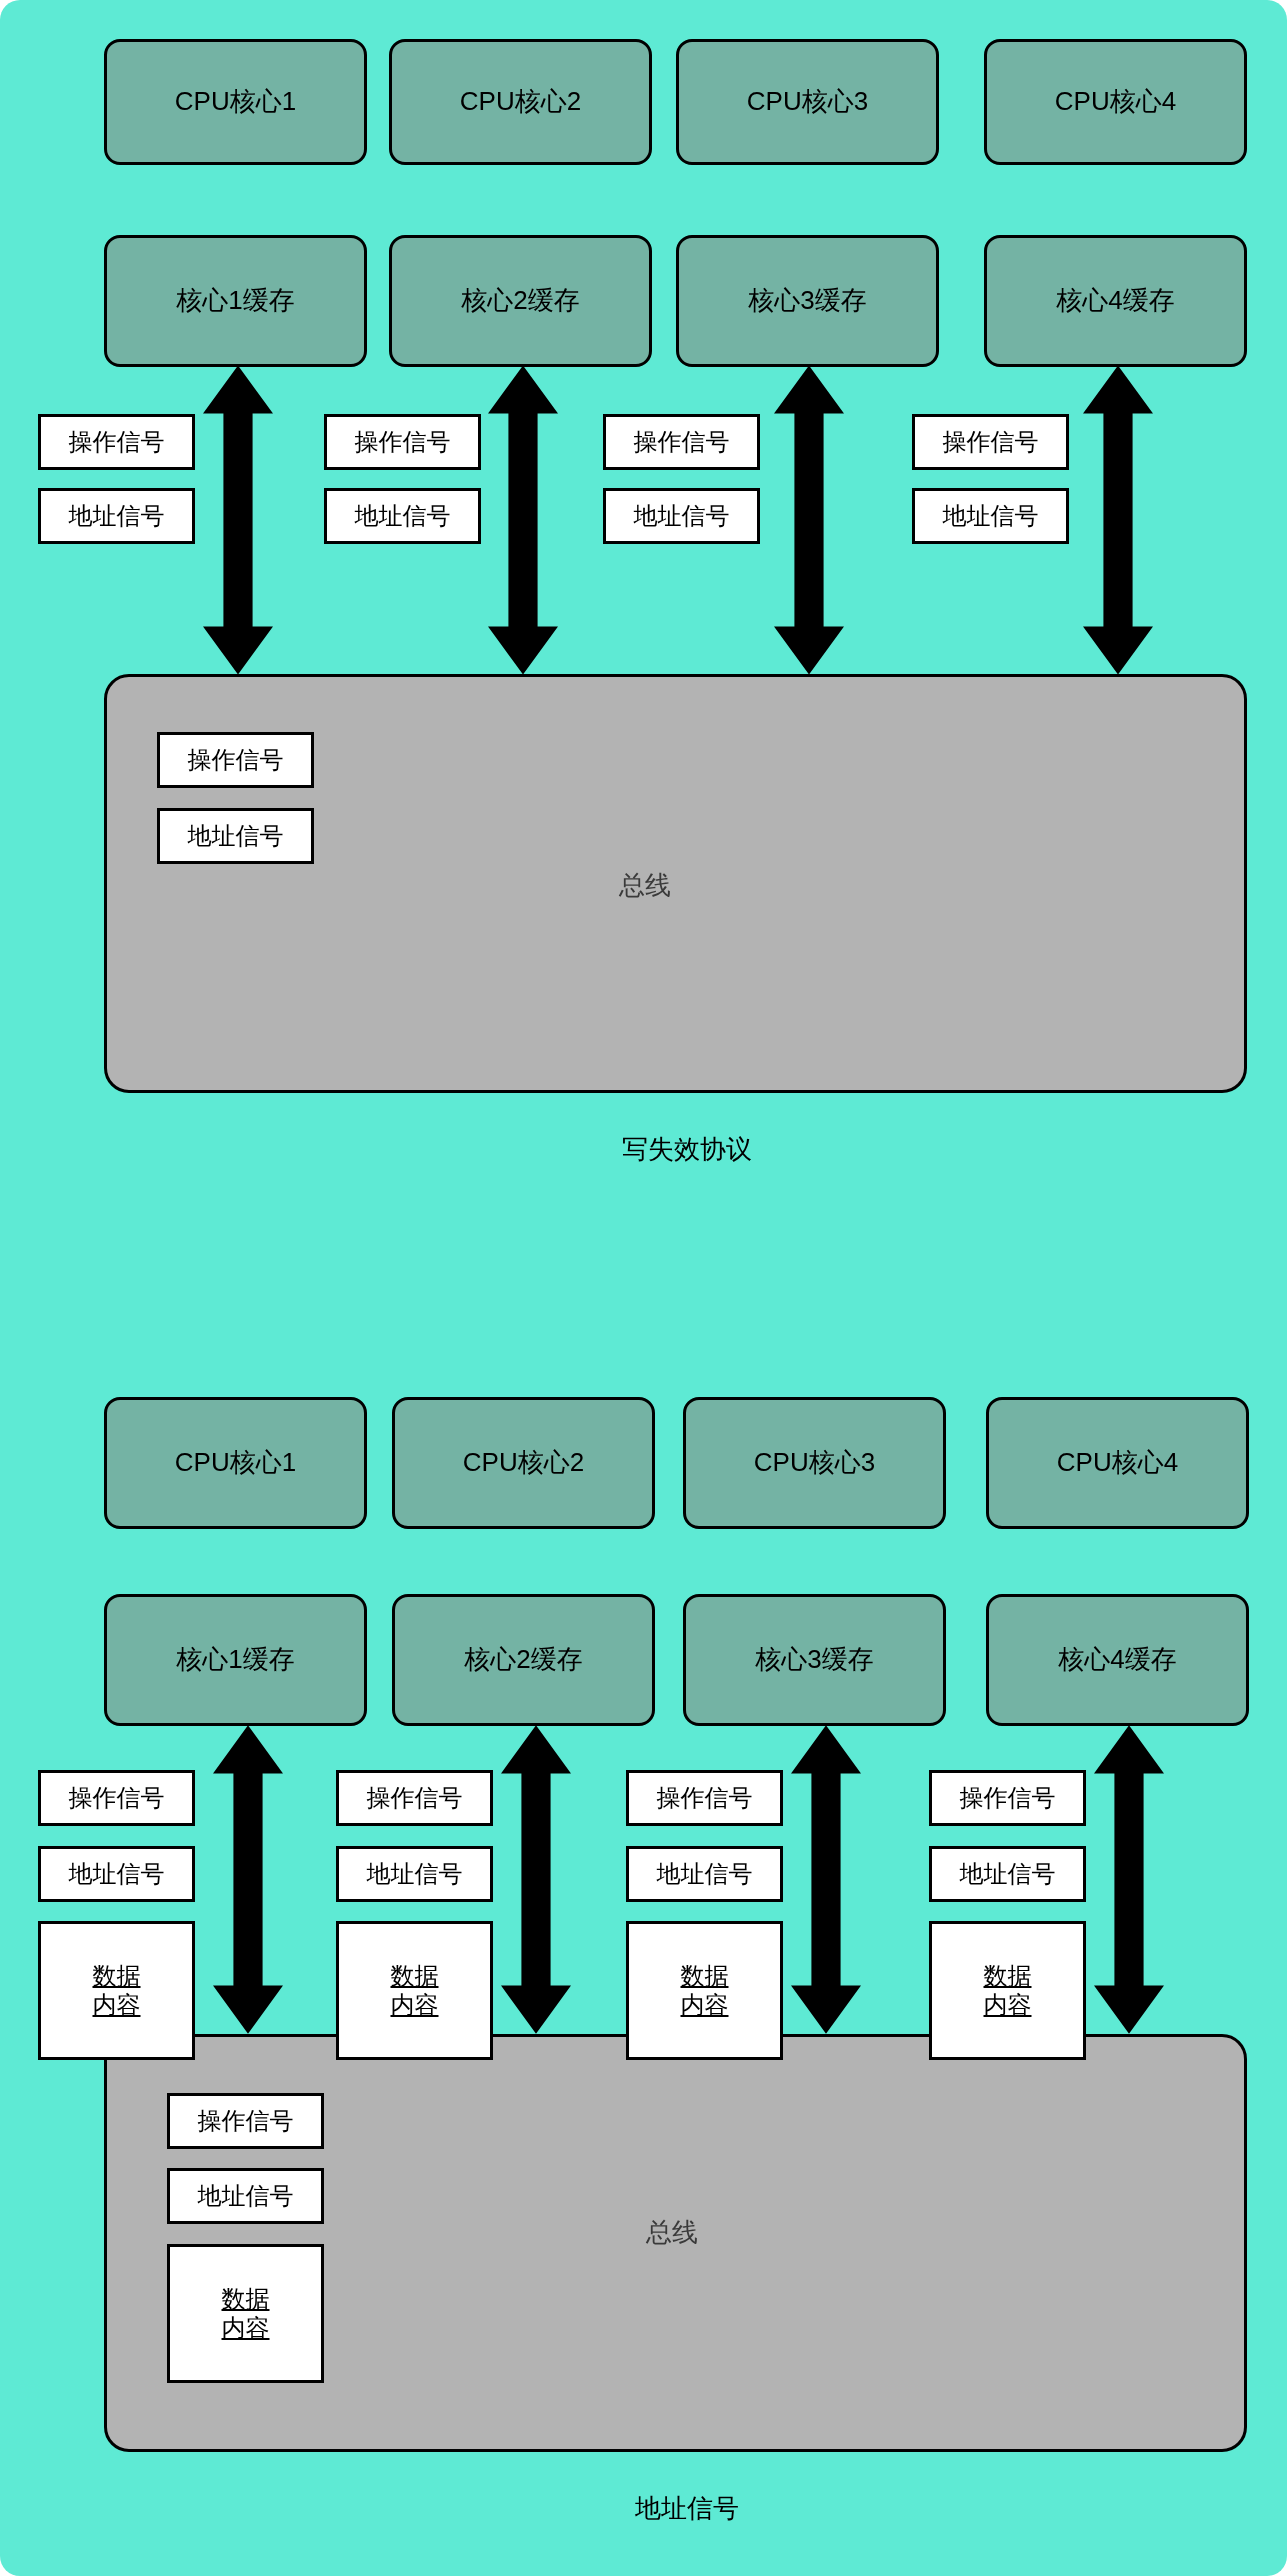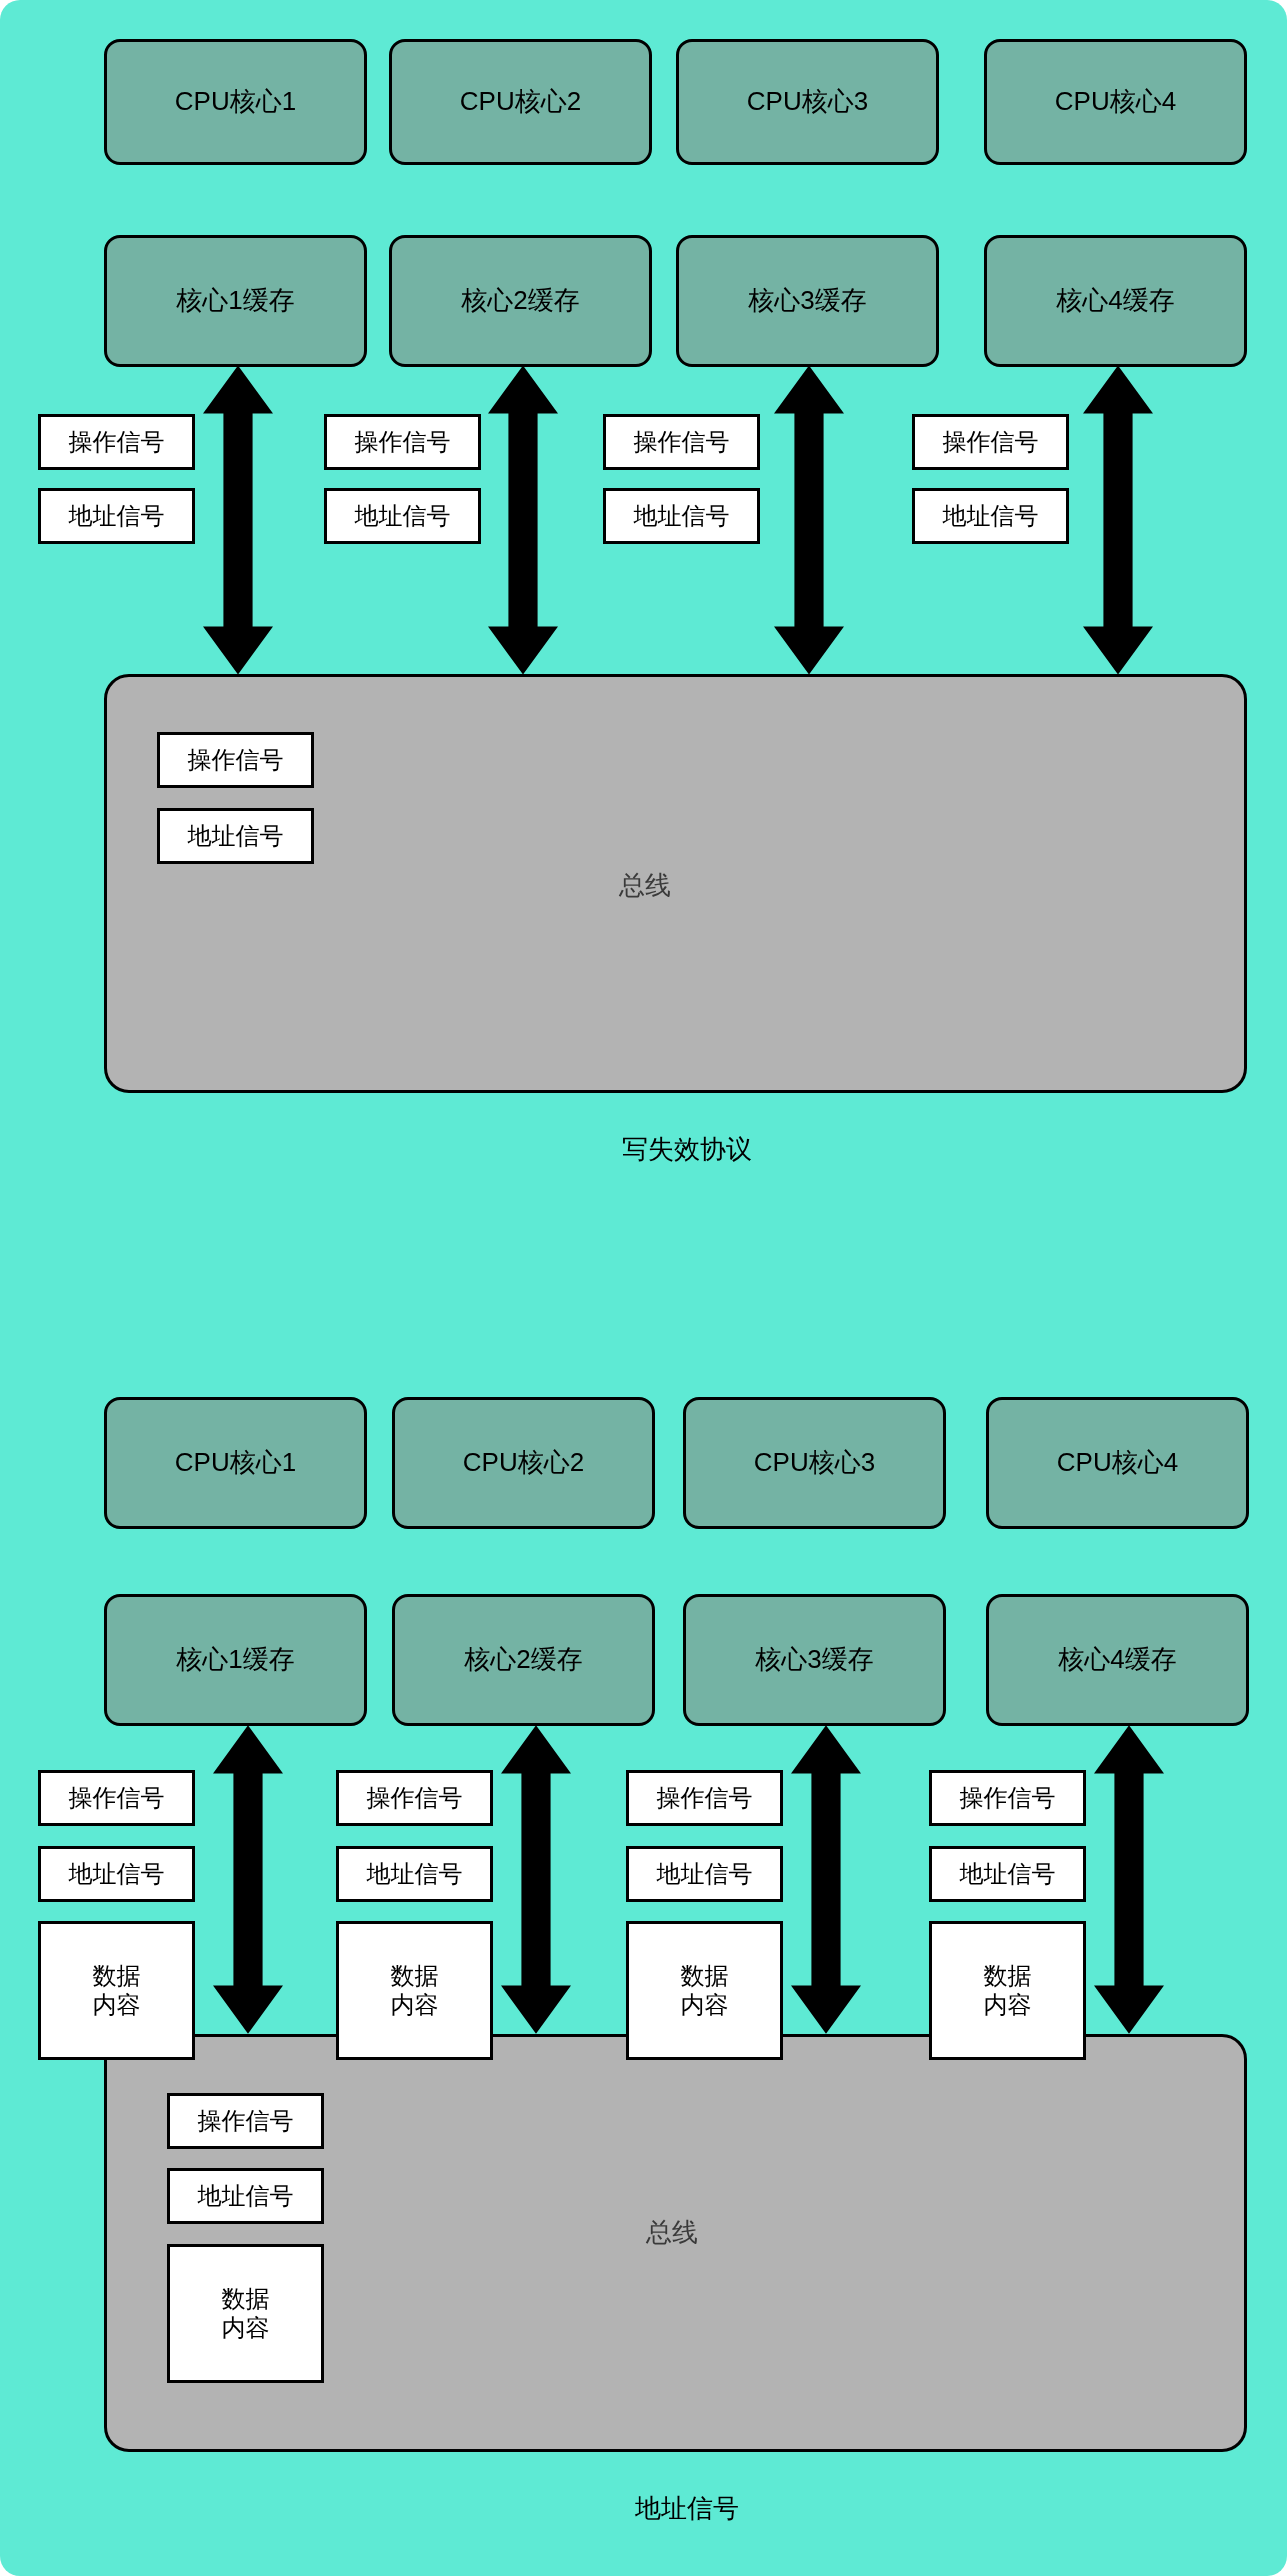--- a/index.html
+++ b/index.html
@@ -64,7 +64,7 @@
     white-space:nowrap;
     z-index:4;
   }
-  .sigbox.two-line{white-space:normal;}
+  .sigbox.two-line{white-space:normal;text-decoration:underline;}
 
   
   .caption{

